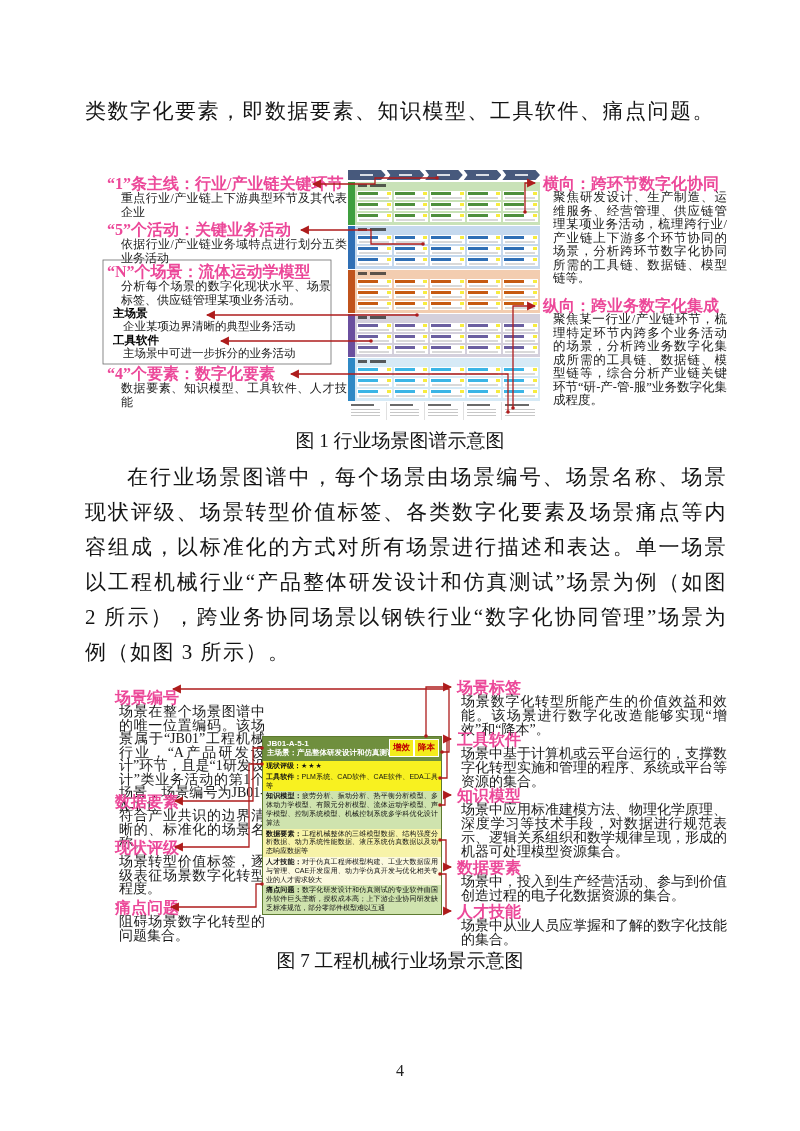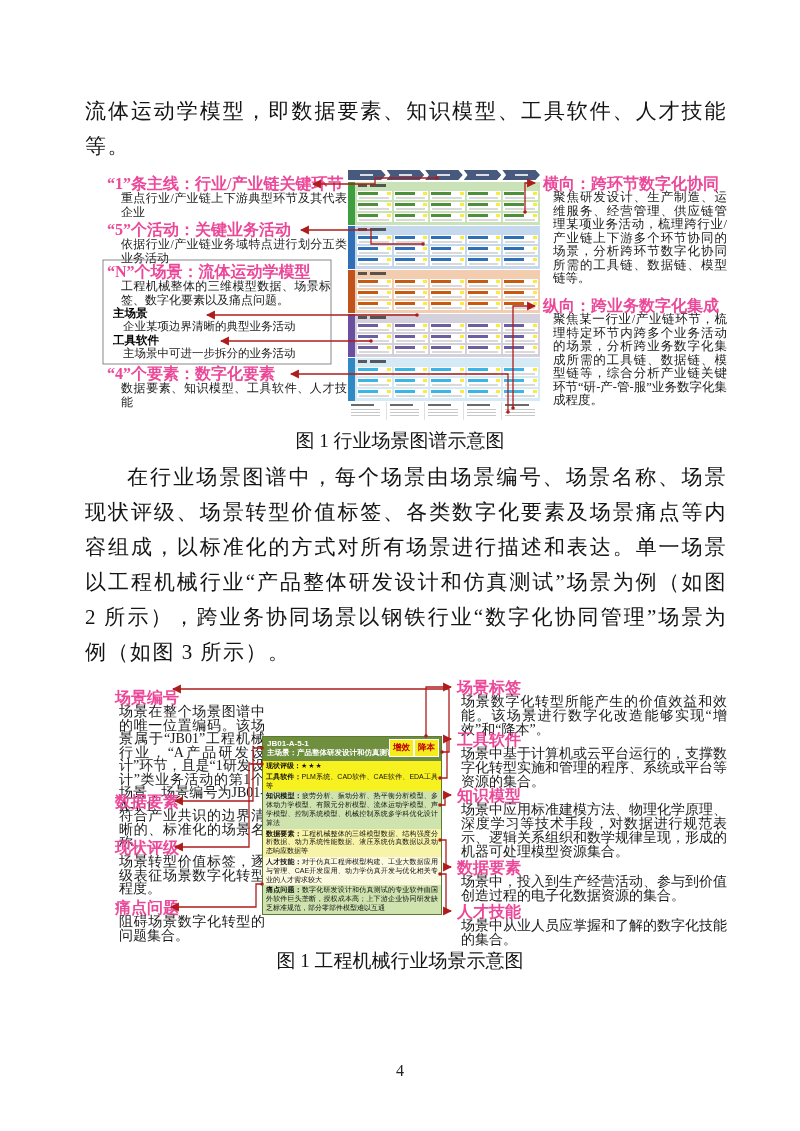--- a/index.html
+++ b/index.html
@@ -77,7 +77,7 @@
 
 <div class="page">
 
-  <div class="para" style="top:94px;">流体运动学模型，即数据要素、知识模型、工具软件、人才技能等。</div>
+  <div class="para" style="top:94px;">类数字化要素，即数据要素、知识模型、工具软件、痛点问题。</div>
 
   <div class="fig" style="top:170px;height:258px;">
 

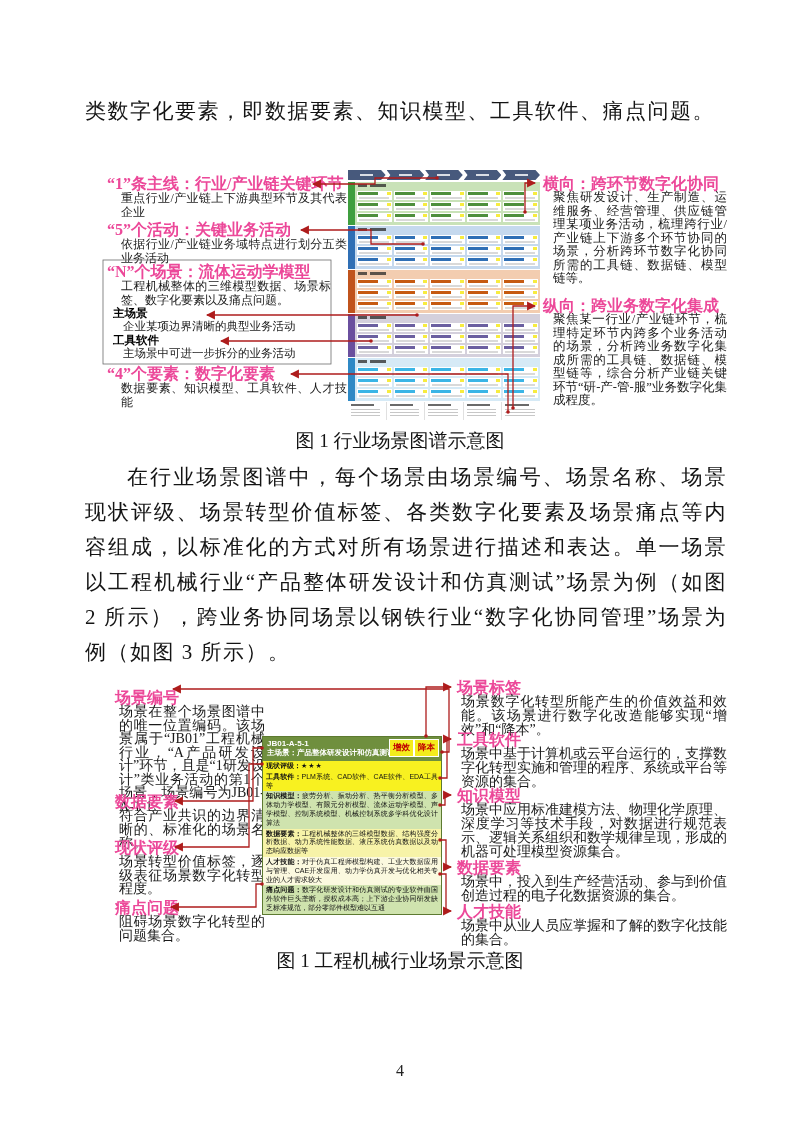--- a/index.html
+++ b/index.html
@@ -91,7 +91,7 @@
     </div>
     <div class="note" style="left:22px;top:94px;width:224px;">
       <div class="note-title">“N”个场景：流体运动学模型</div>
-      <div class="note-desc">工程机械整体的三维模型数据、场景标签、数字化要素以及痛点问题。</div>
+      <div class="note-desc">分析每个场景的数字化现状水平、场景标签、供应链管理某项业务活动。</div>
       <div class="sub-title">主场景</div>
       <div class="sub-desc">企业某项边界清晰的典型业务活动</div>
       <div class="sub-title">工具软件</div>

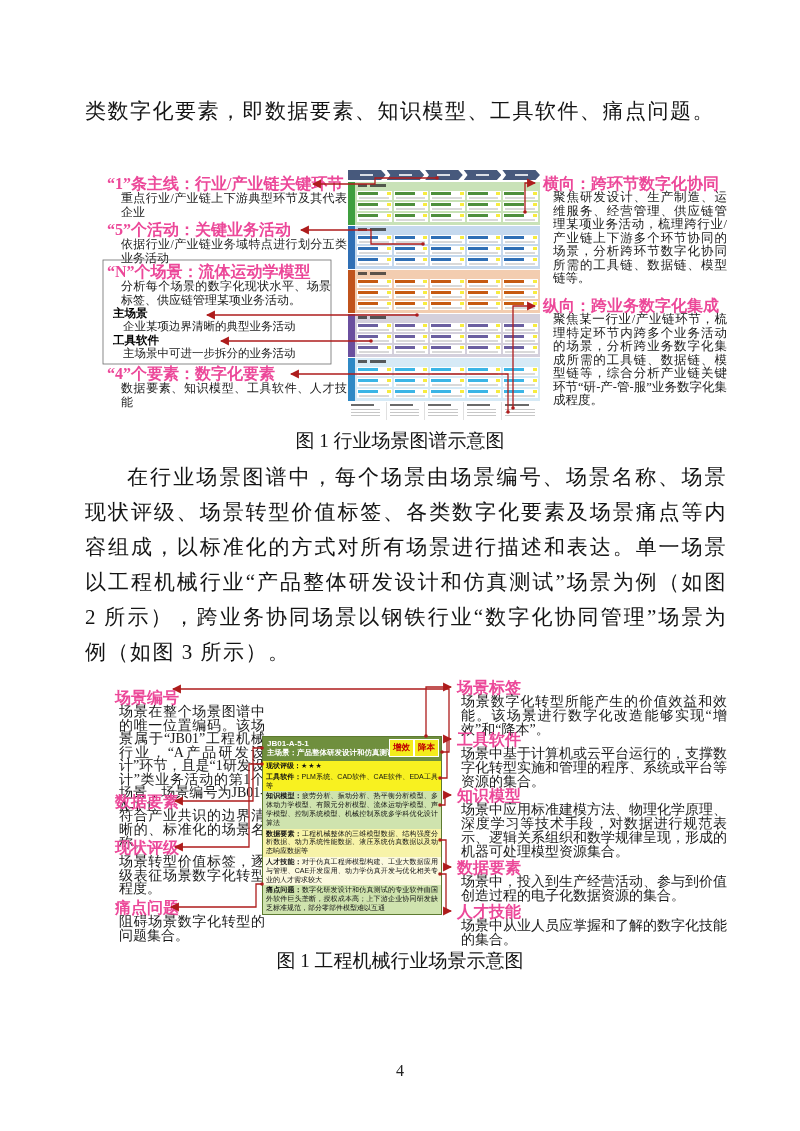--- a/index.html
+++ b/index.html
@@ -629,7 +629,7 @@
     </svg>
   </div>
 
-  <div class="caption" style="top:948px;">图 1 工程机械行业场景示意图</div>
+  <div class="caption" style="top:948px;">图 7 工程机械行业场景示意图</div>
 
   <div class="pagenum" style="top:1062px;">4</div>
 

